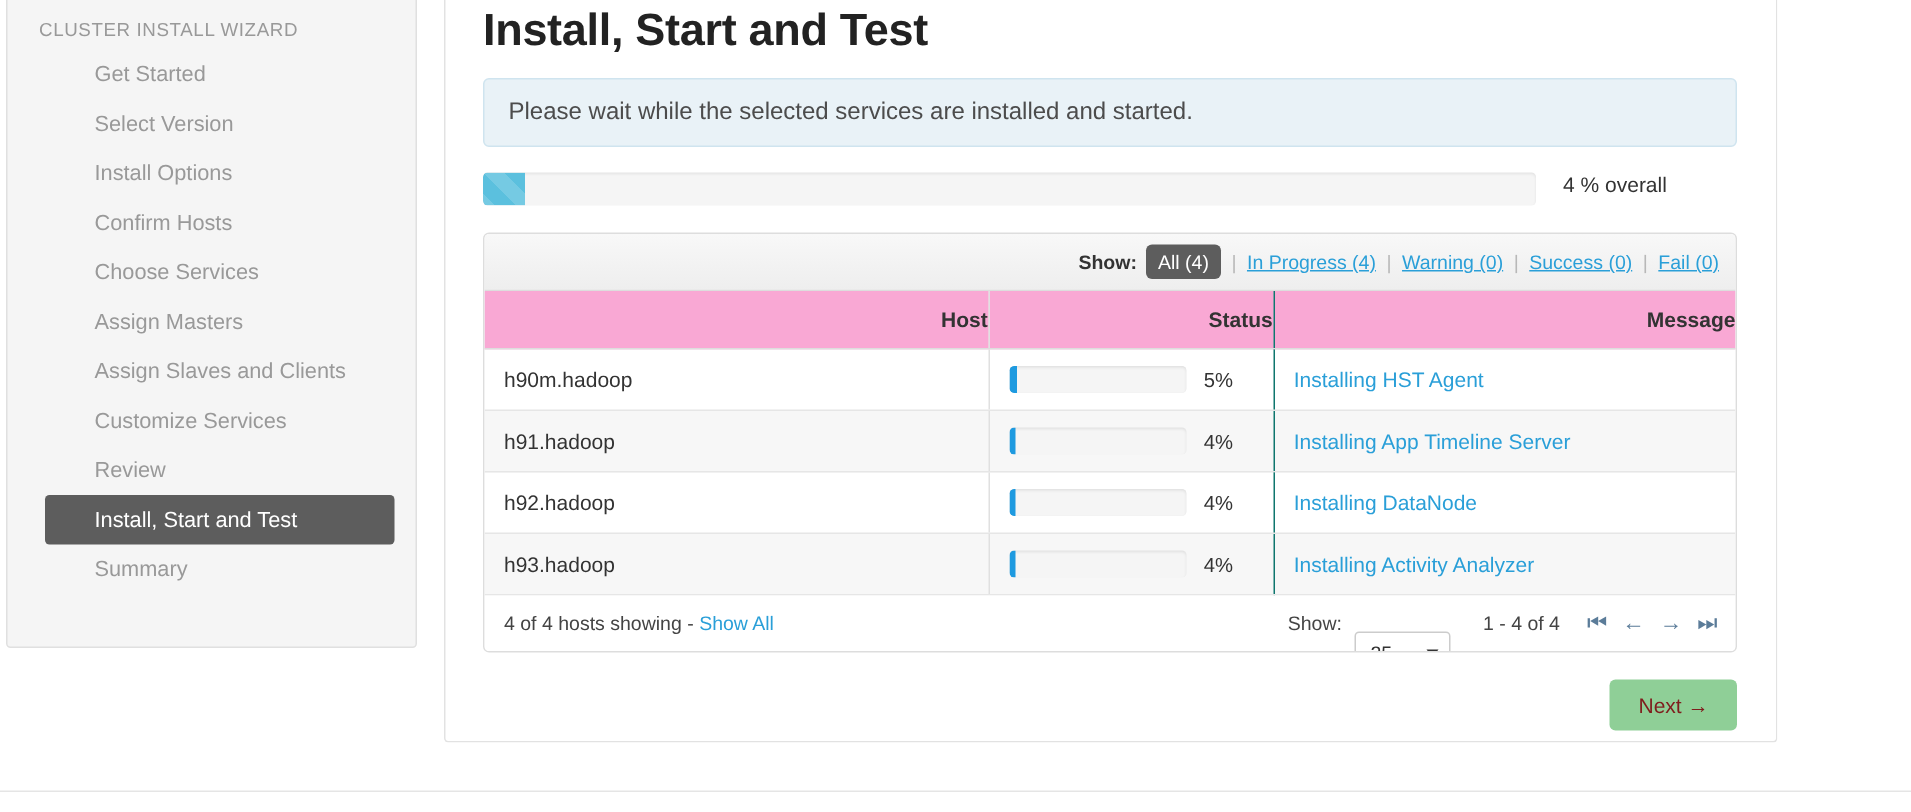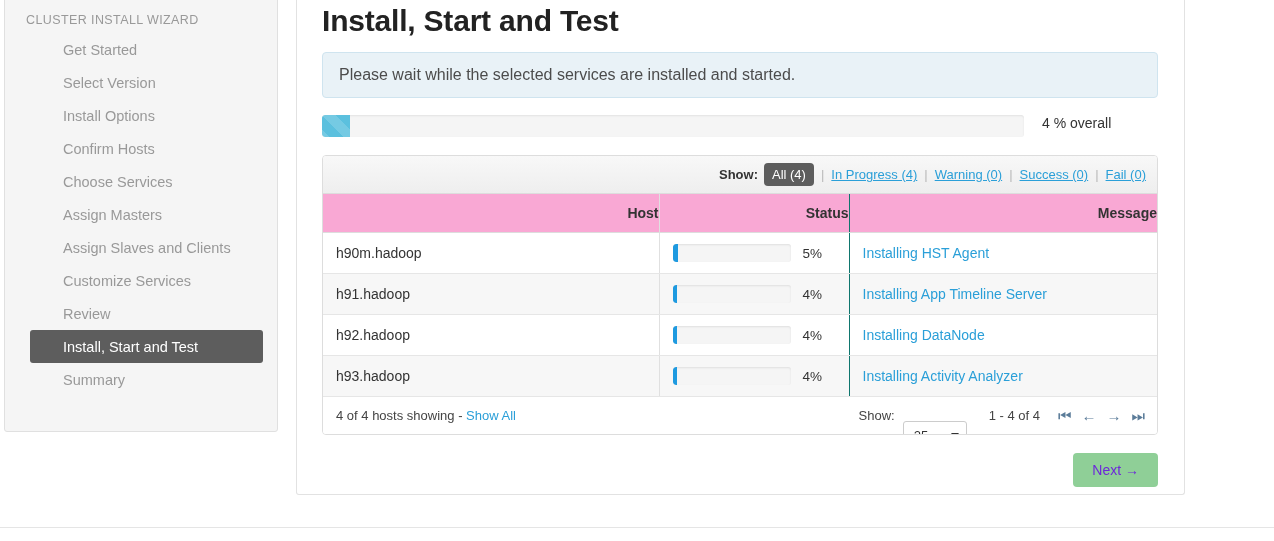--- a/index.html
+++ b/index.html
@@ -237,7 +237,7 @@
   .next-wrap { display: flex; justify-content: flex-end; padding: 18px 26px 0 0; }
   .next-btn {
     background: #8fcf97;
-    color: #6d28d9;
+    color: #7f1d1d;
     border: none;
     border-radius: 4px;
     font-size: 14px;

